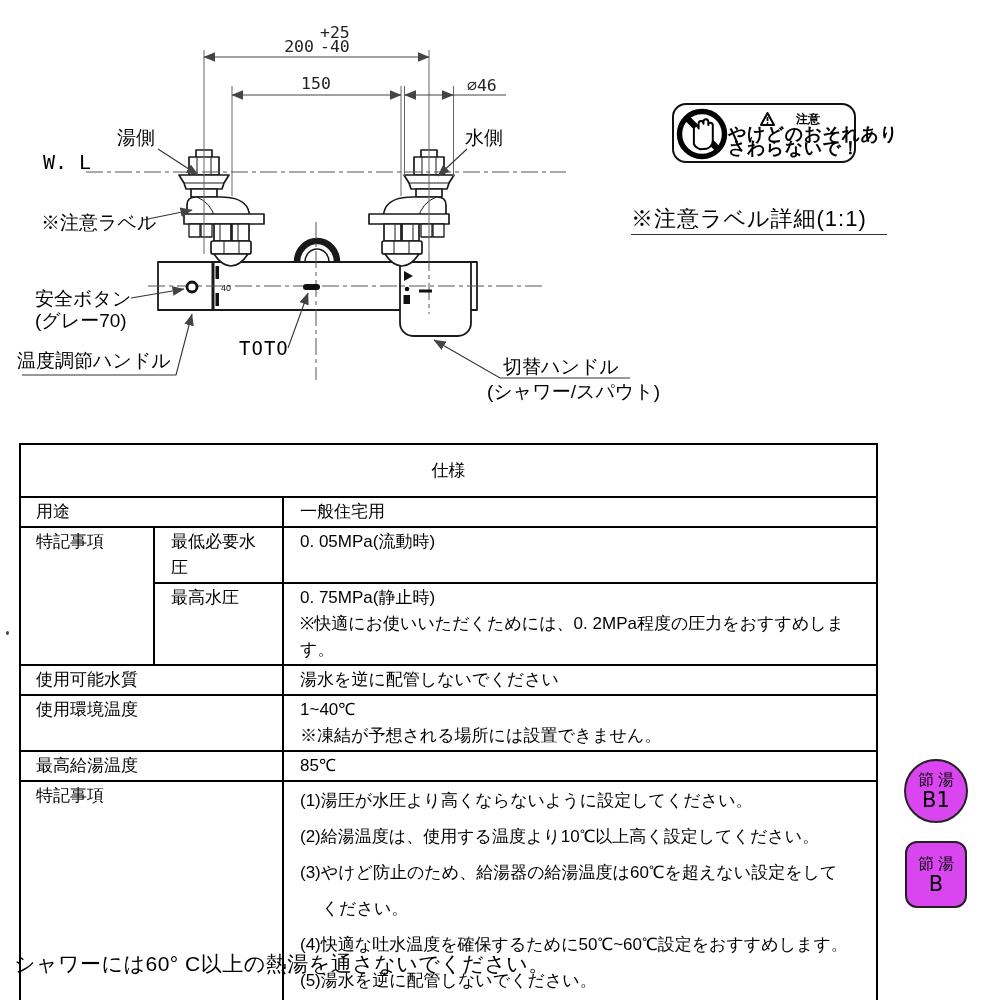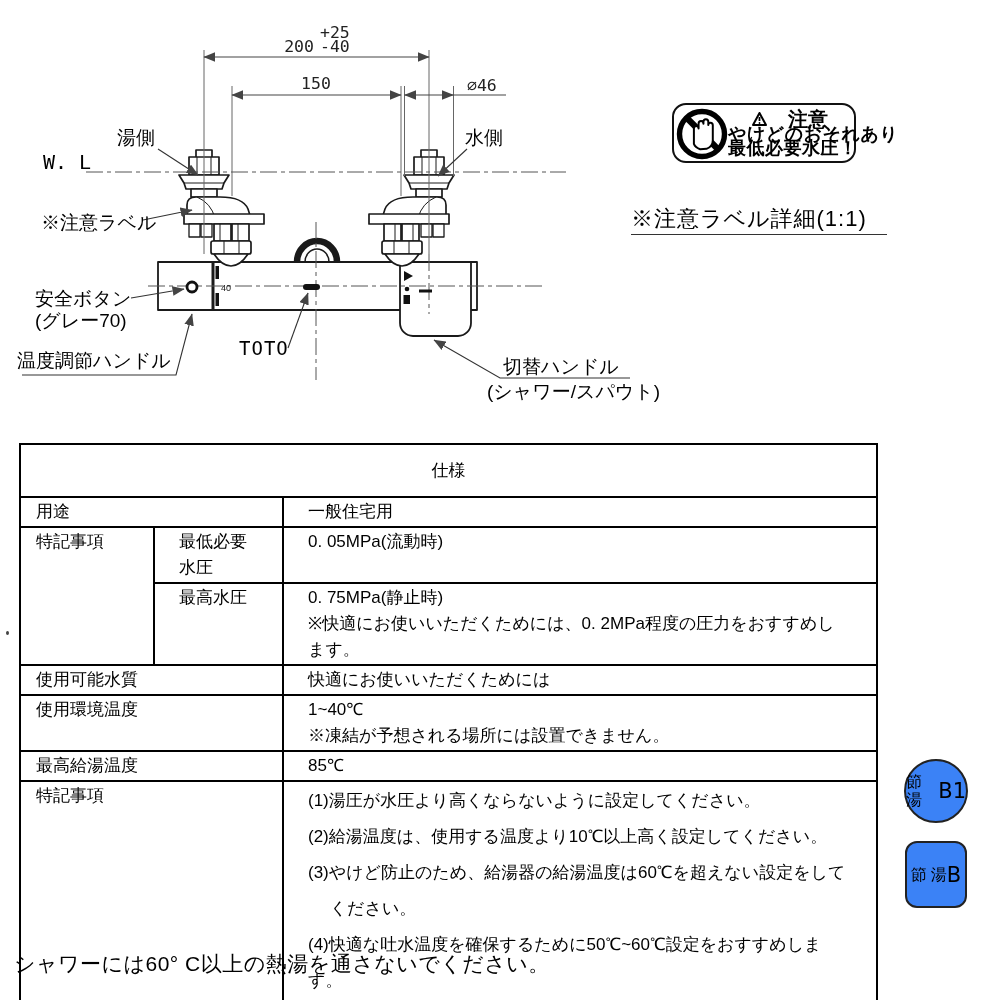--- a/index.html
+++ b/index.html
@@ -17,7 +17,7 @@
   }
   .warn-icon{position:absolute;left:1px;top:2px;}
   .warn-text{margin-left:54px;width:124px;text-align:center;}
-  .warn-title{font-size:20px;font-weight:bold;display:flex;align-items:center;justify-content:center;gap:21px;line-height:16px;}
+  .warn-title{font-size:12px;font-weight:bold;display:flex;align-items:center;justify-content:center;gap:21px;line-height:16px;}
   .warn-line{font-size:18px;font-weight:bold;line-height:14.5px;white-space:nowrap;letter-spacing:0.5px;}
   .detail-caption{
     position:absolute;left:631px;top:204px;width:256px;

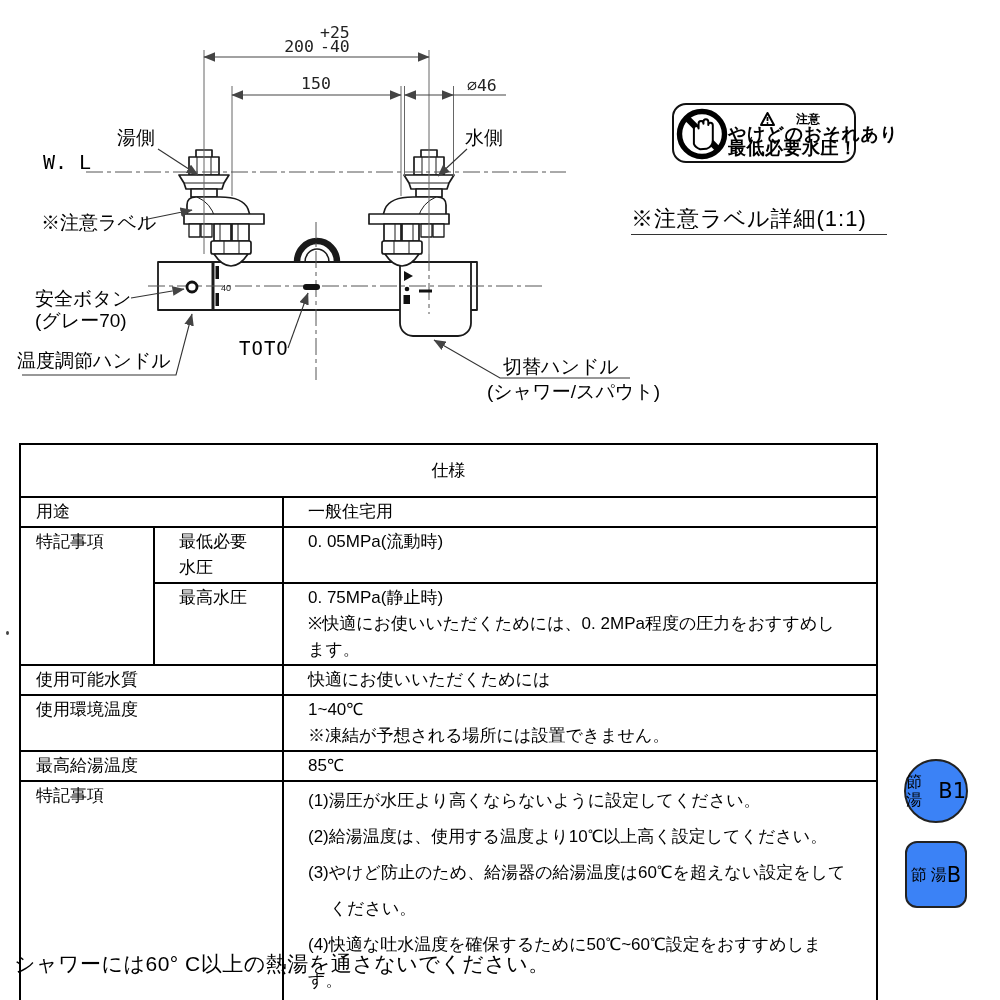--- a/index.html
+++ b/index.html
@@ -182,7 +182,7 @@
       <span>注意</span>
     </div>
     <div class="warn-line">やけどのおそれあり</div>
-    <div class="warn-line">最低必要水圧！</div>
+    <div class="warn-line">さわらないで！</div>
   </div>
 </div>
 <div class="detail-caption">※注意ラベル詳細(1:1)</div>

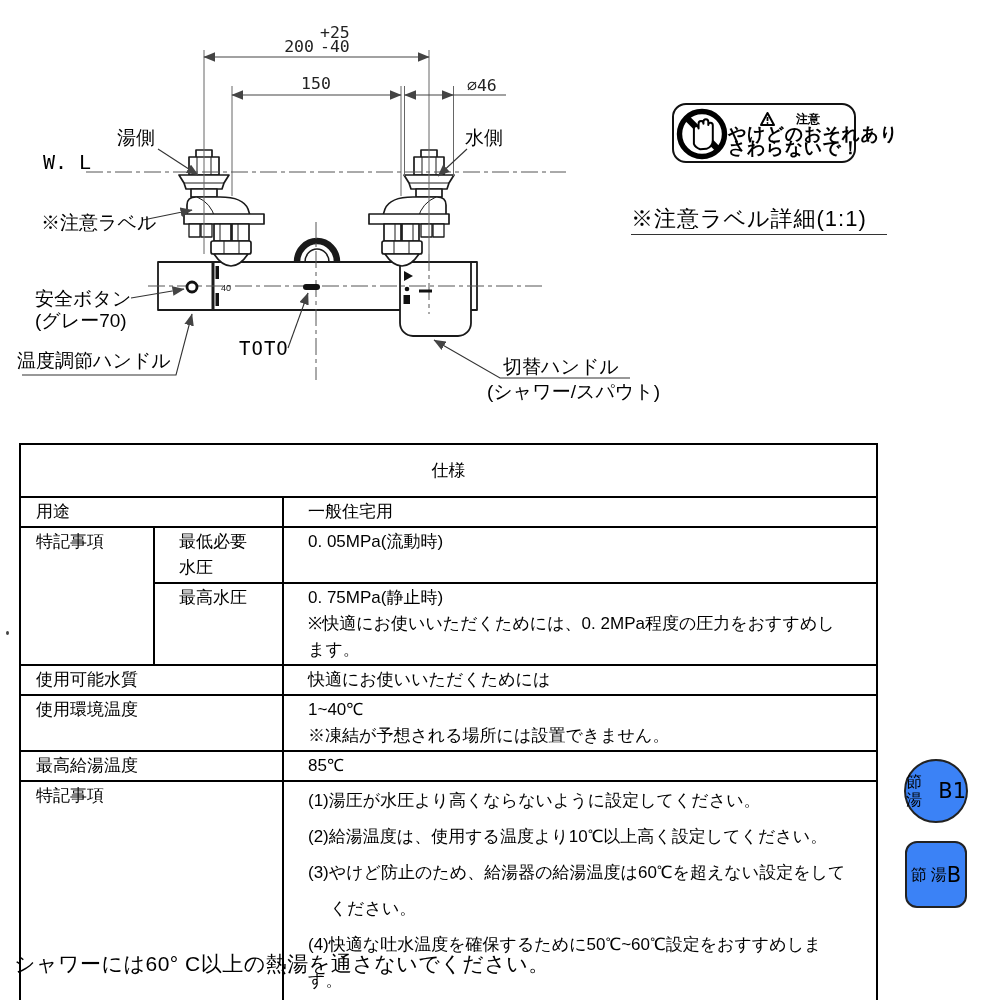--- a/index.html
+++ b/index.html
@@ -31,7 +31,7 @@
   }
   #spec-table td{
     border:2px solid #000;vertical-align:top;
-    padding:1px 24px;line-height:26px;white-space:pre-line;
+    padding:1px 16px;line-height:26px;white-space:pre-line;
   }
   #spec-table td.lbl{padding-left:15px;}
   #spec-table td.ttl{text-align:center;padding:14px 2px;line-height:23px;}

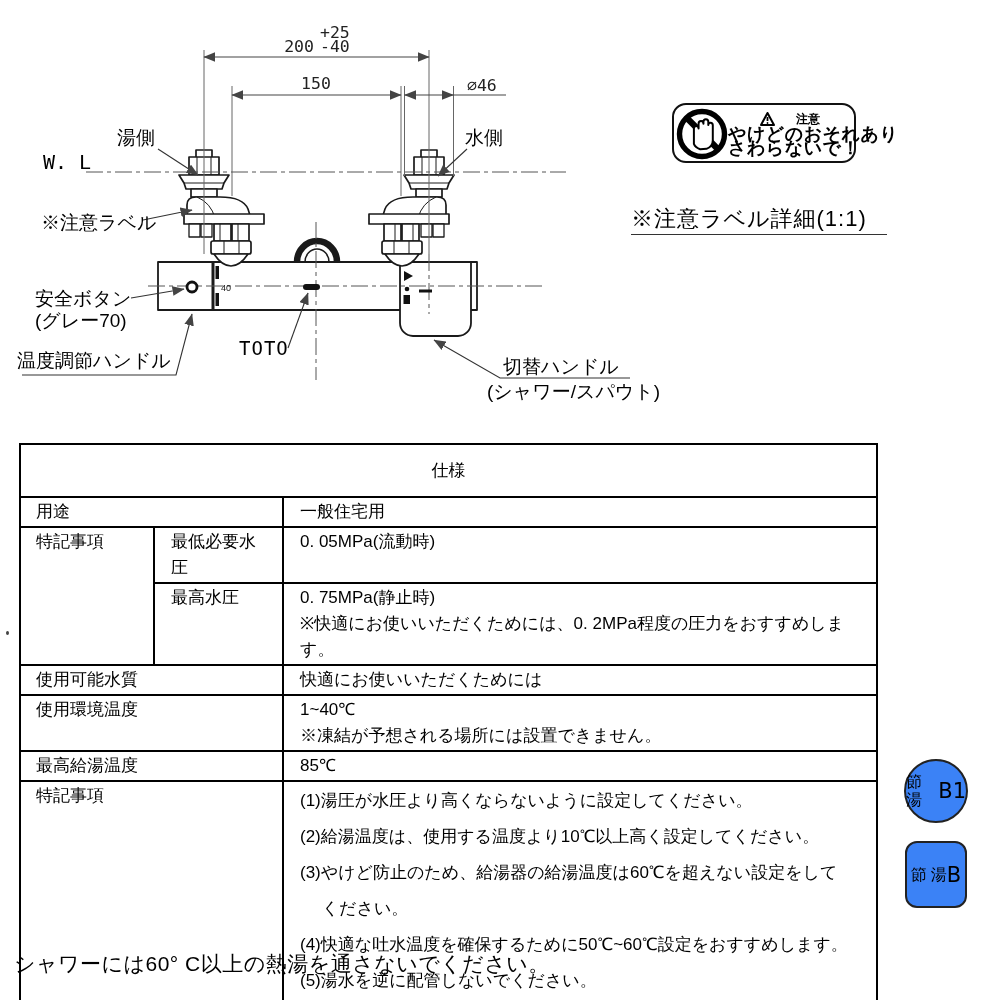--- a/index.html
+++ b/index.html
@@ -213,7 +213,7 @@
   </tr>
   <tr style="height:29px">
     <td class="lbl" colspan="2">使用可能水質</td>
-    <td>快適にお使いいただくためには</td>
+    <td>湯水を逆に配管しないでください</td>
   </tr>
   <tr style="height:56px">
     <td class="lbl" colspan="2">使用環境温度</td>

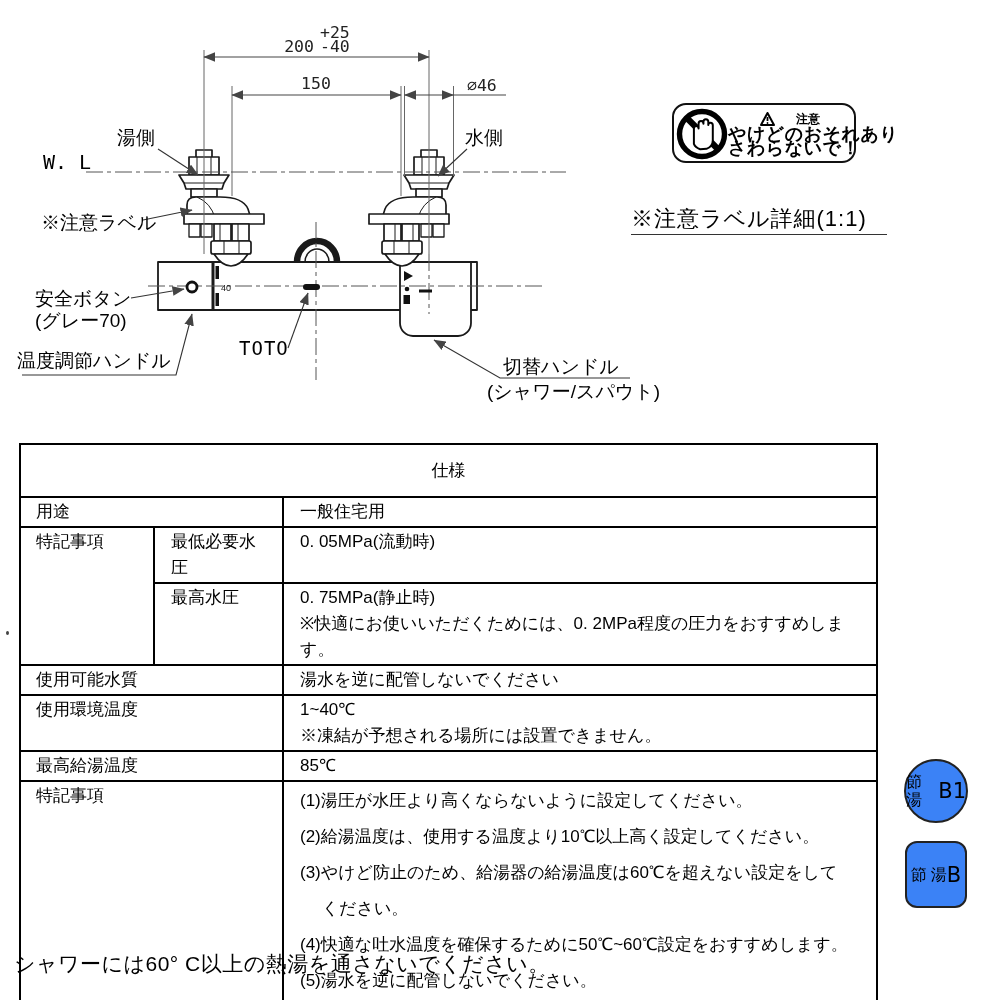--- a/index.html
+++ b/index.html
@@ -38,8 +38,8 @@
   #spec-table td.notes{line-height:36px;margin-left:22px;}
   
   .badge{
-    position:absolute;border:2.5px solid #222;background:#3b82f6;box-sizing:border-box;
-    display:flex;flex-direction:row;align-items:center;justify-content:center;
+    position:absolute;border:2.5px solid #222;background:#d946ef;box-sizing:border-box;
+    display:flex;flex-direction:column;align-items:center;justify-content:center;
   }
   .badge-circle{left:904px;top:759px;width:64px;height:64px;border-radius:50%;}
   .badge-square{left:905px;top:841px;width:62px;height:67px;border-radius:12px;}

